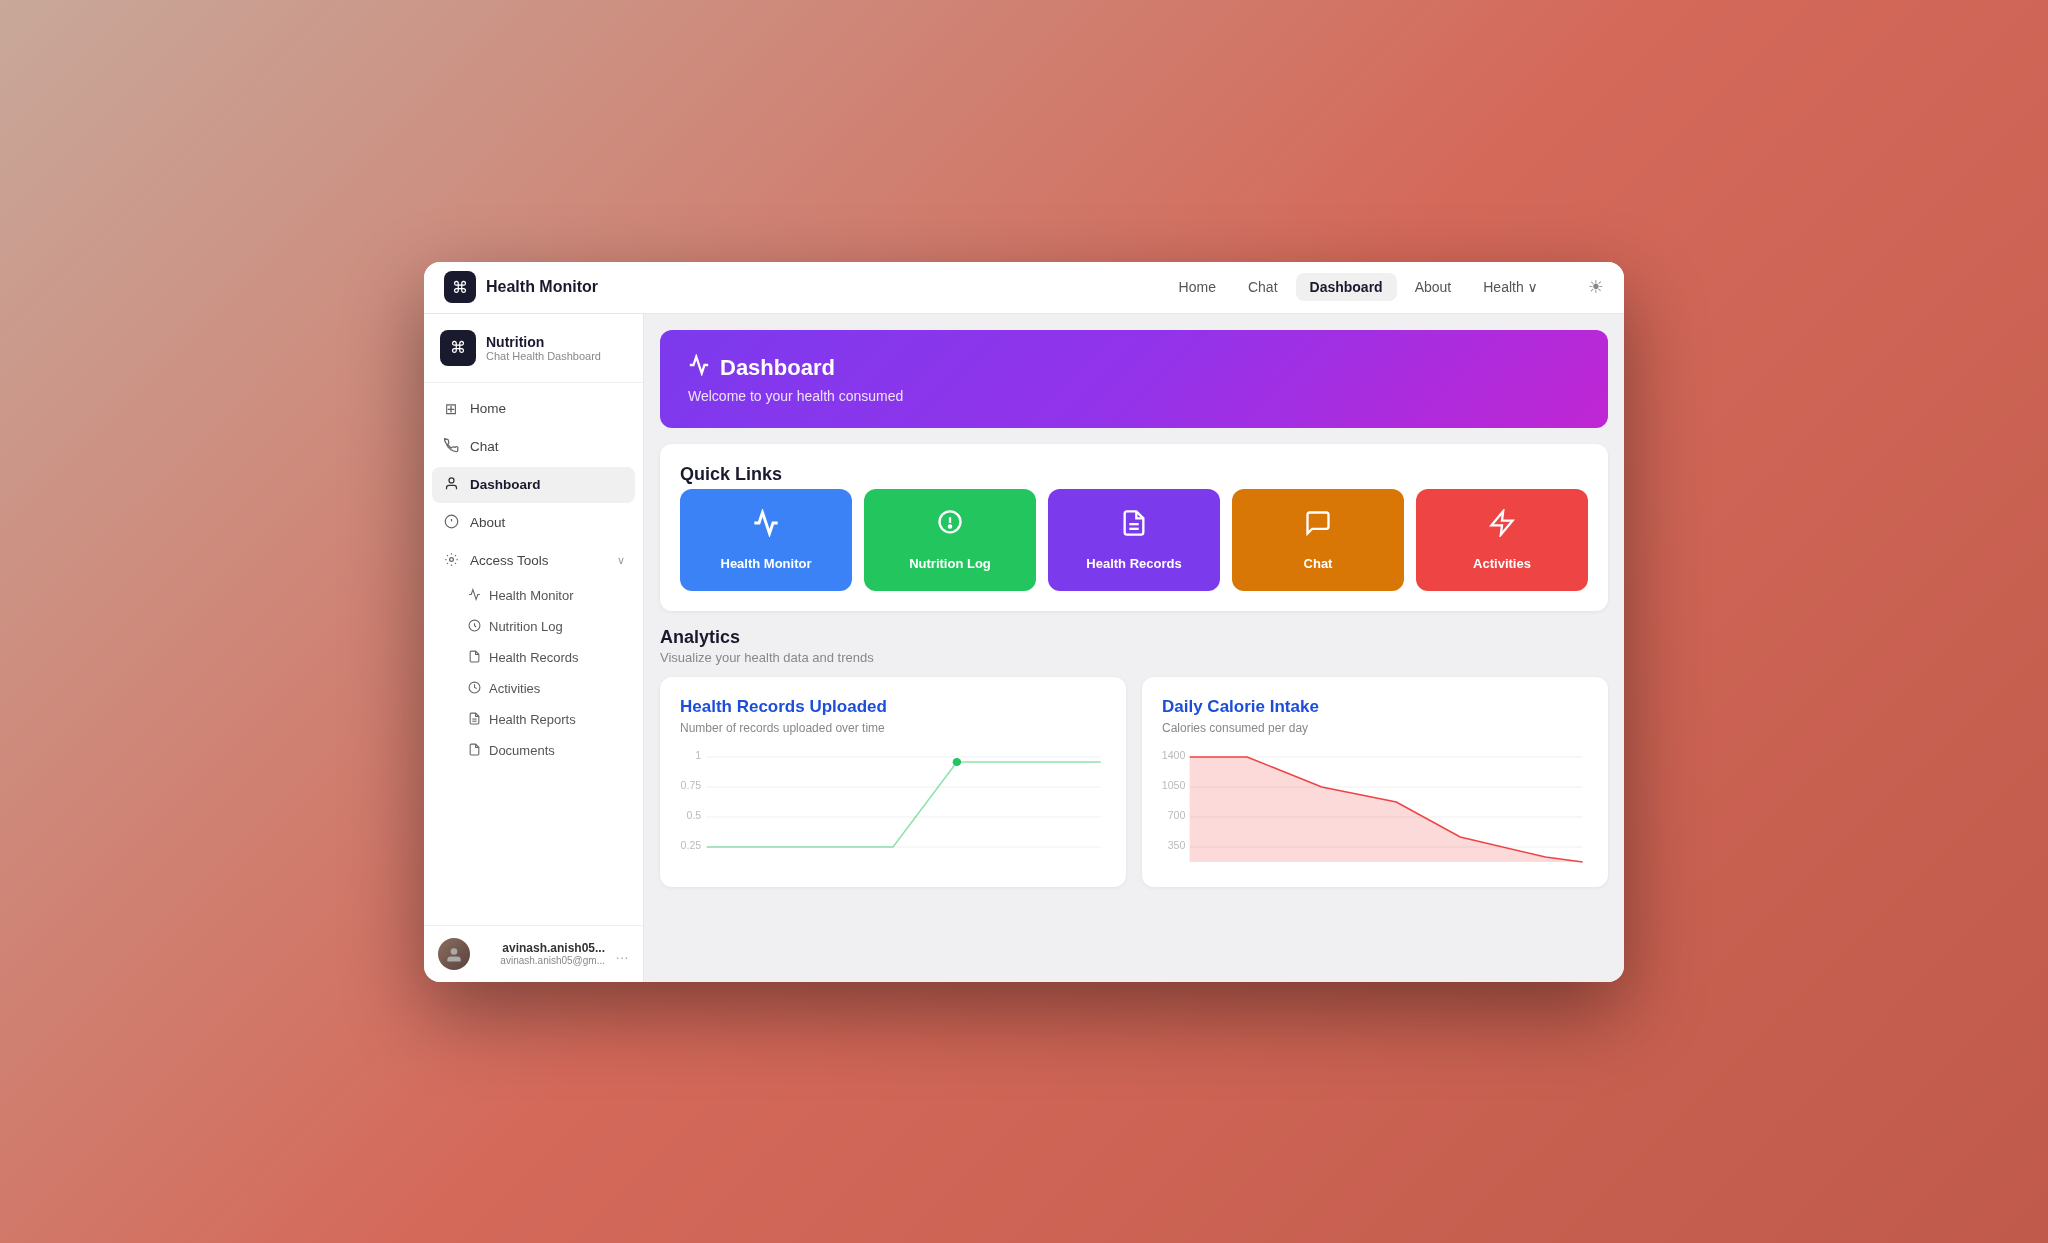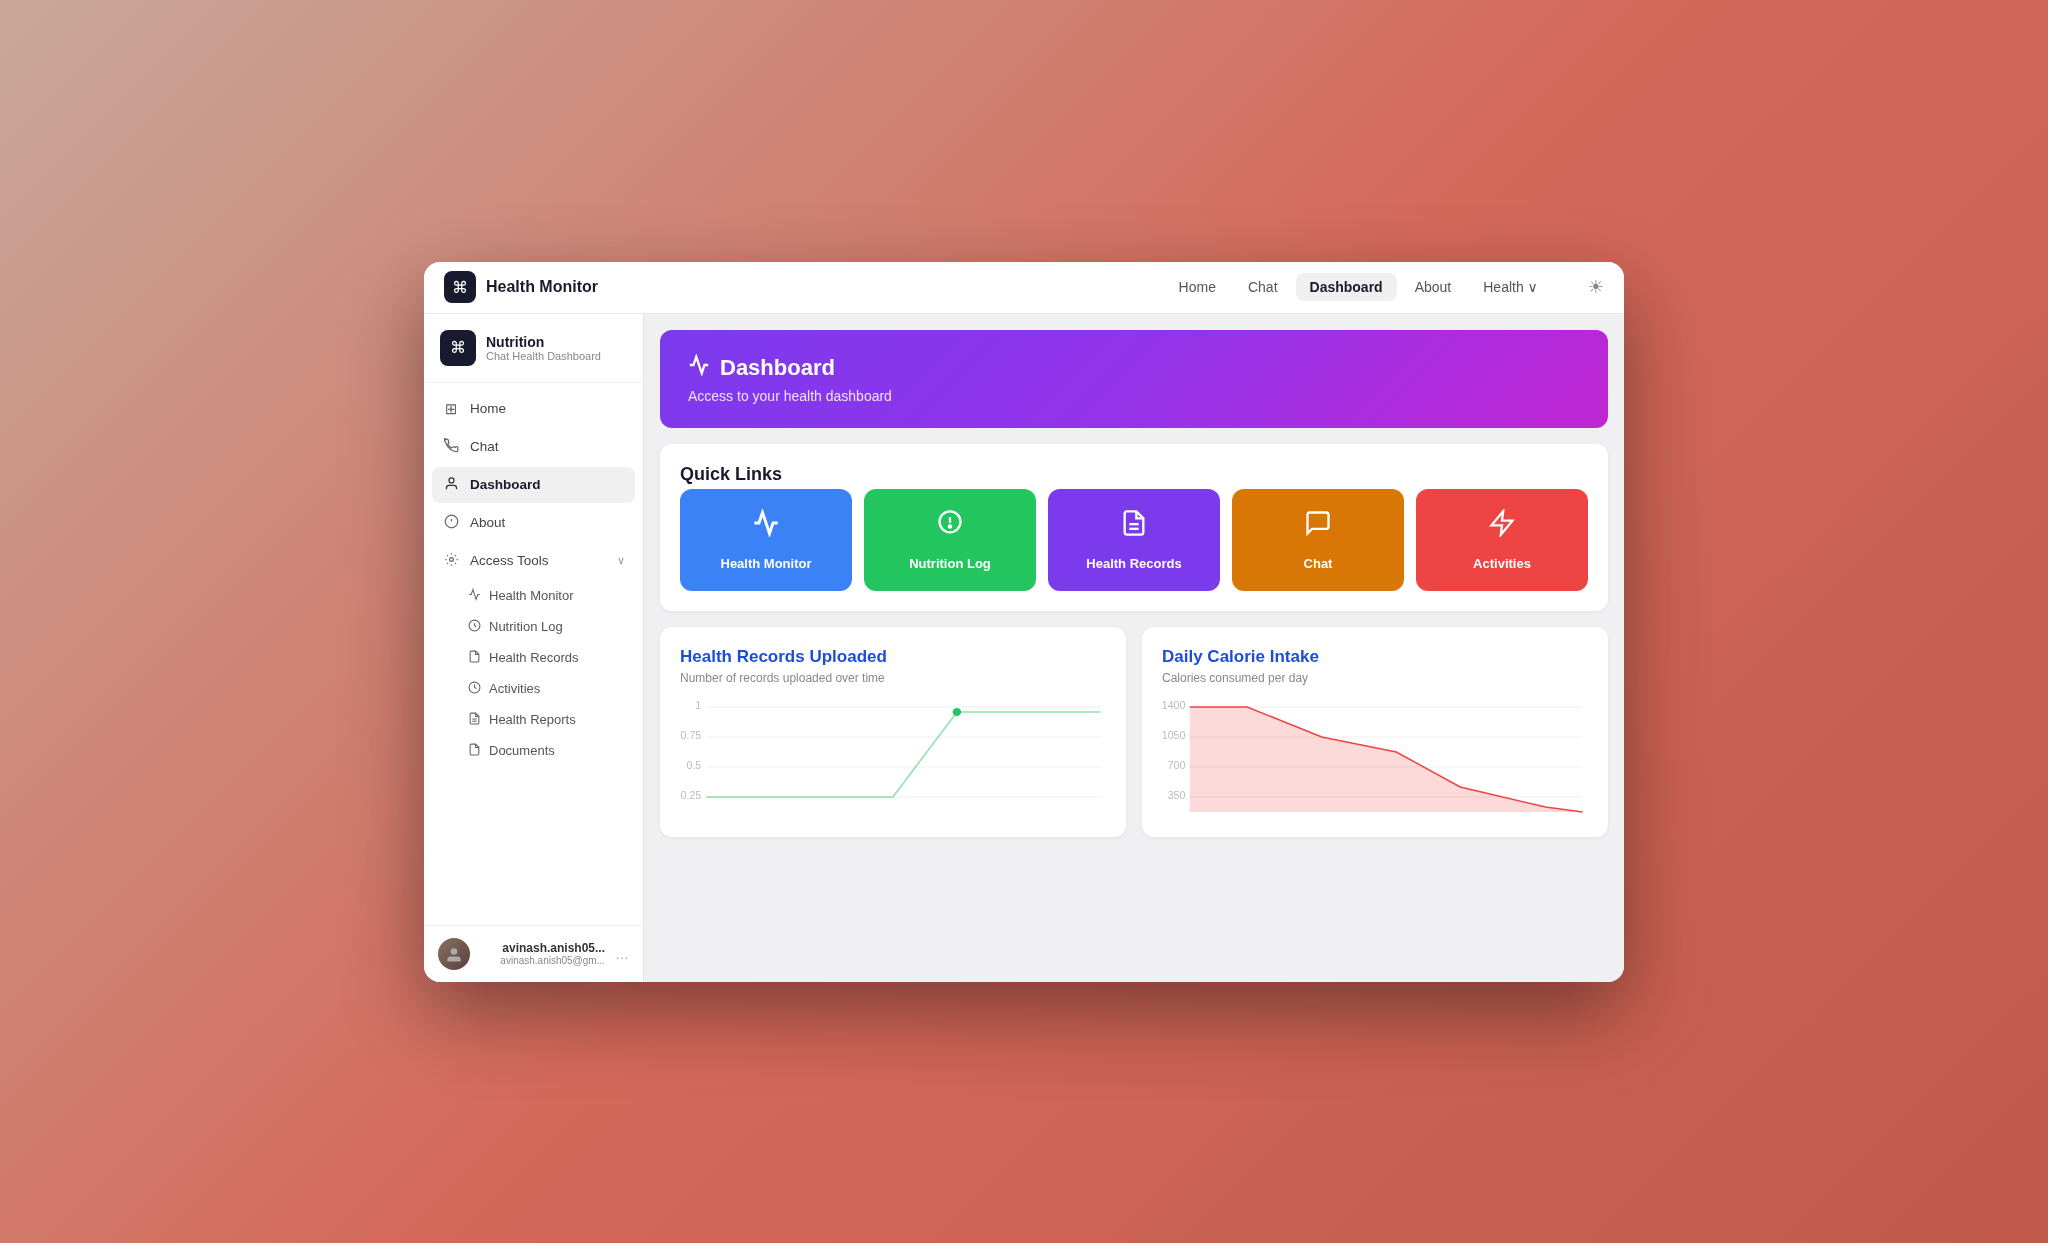--- a/index.html
+++ b/index.html
@@ -413,7 +413,7 @@
           </span>
           <span>Dashboard</span>
         </div>
-        <div class="dashboard-banner-subtitle">Access to your health dashboard</div>
+        <div class="dashboard-banner-subtitle">Welcome to your health consumed</div>
       </div>
 
       <div class="card">

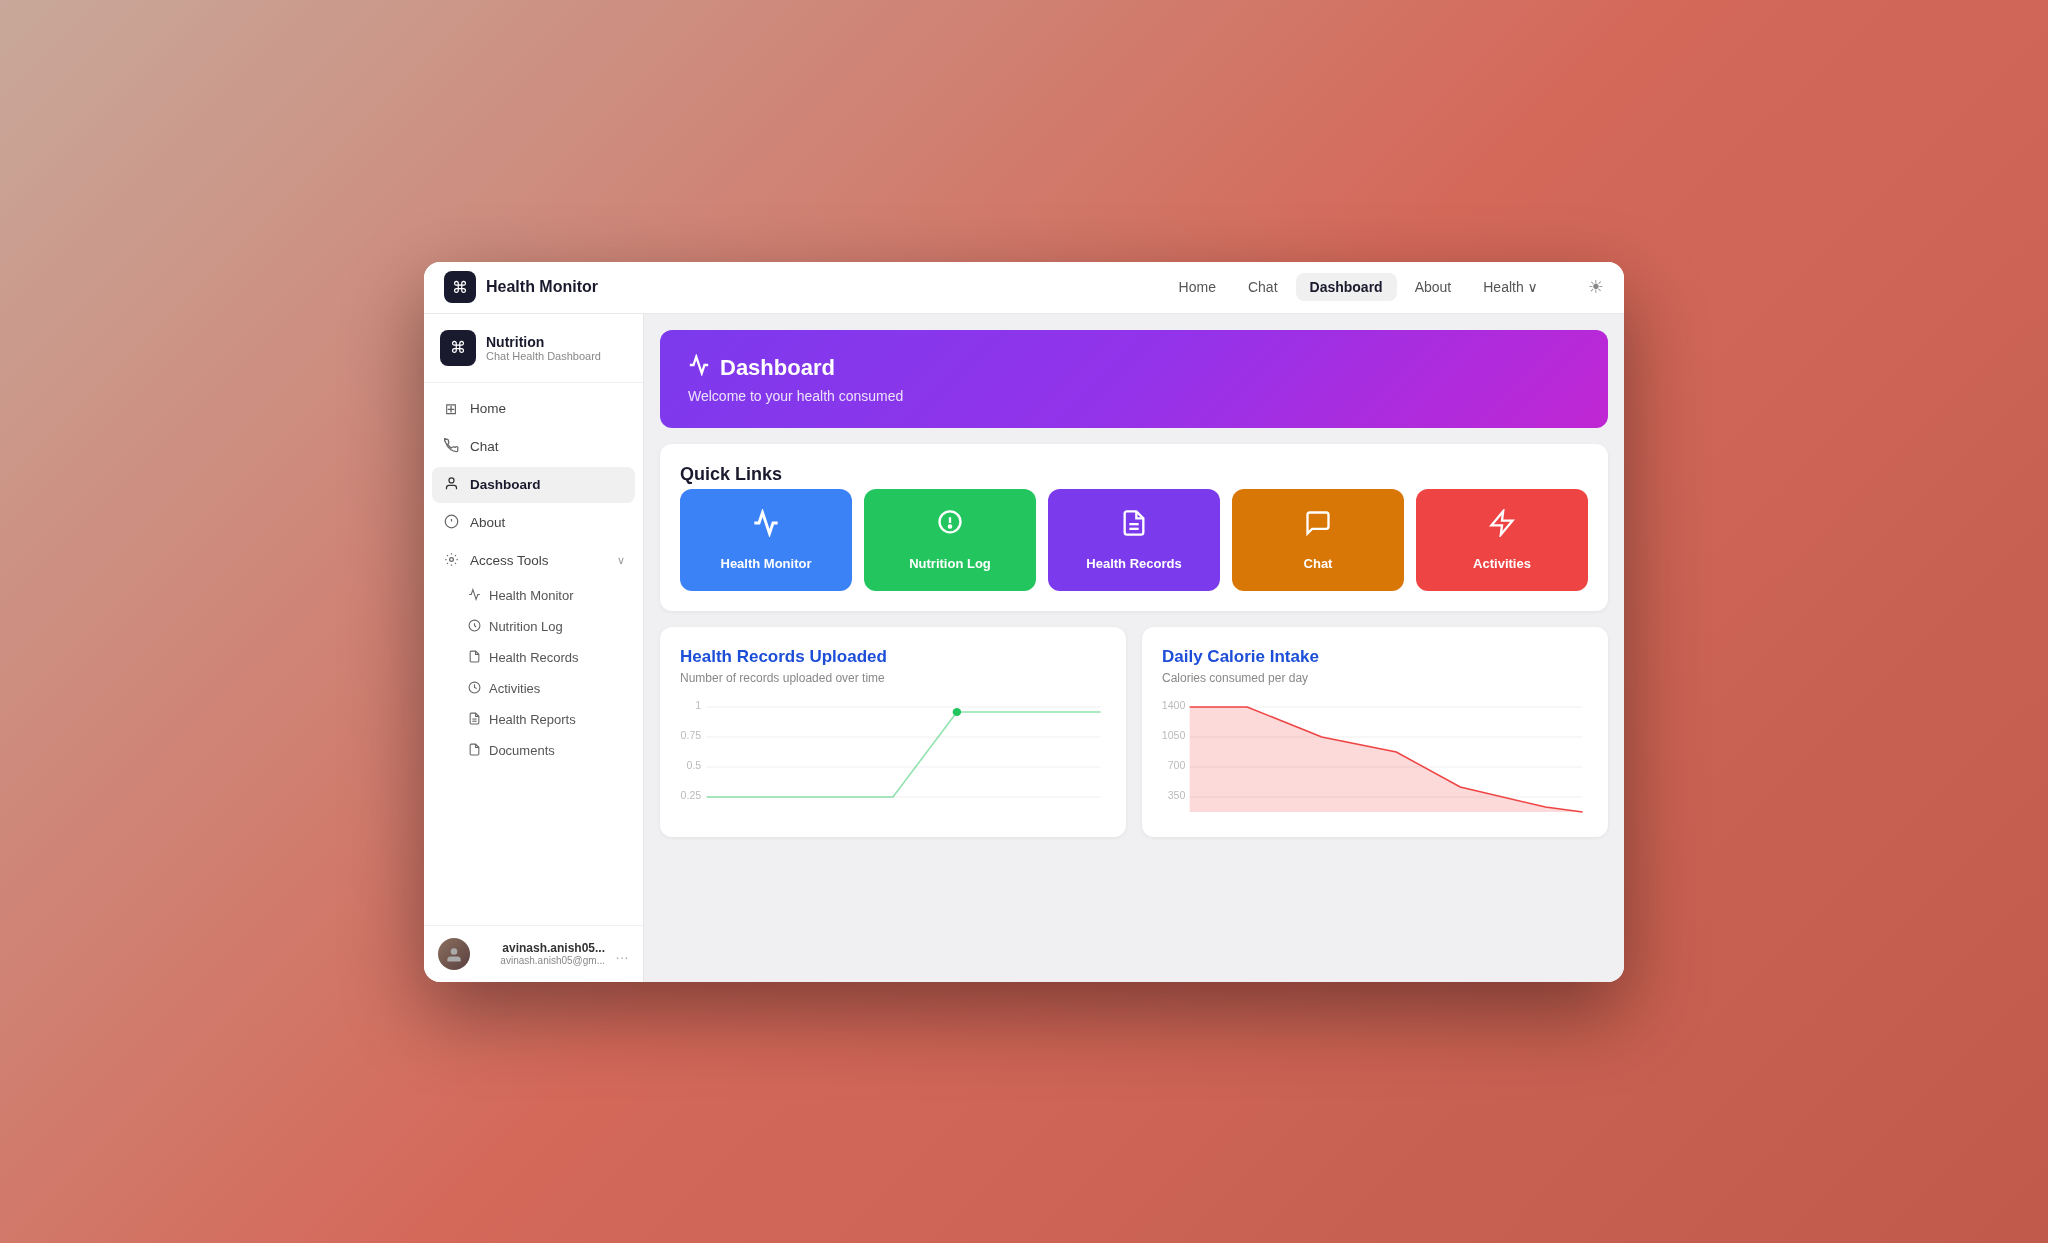--- a/index.html
+++ b/index.html
@@ -467,6 +467,10 @@
       </div>
 
       <div>
+        <div style="margin-bottom:12px;">
+          <div style="font-size:18px;font-weight:700;color:#1a1a2e;">Analytics</div>
+          <div style="font-size:13px;color:#888;margin-top:2px;">Visualize your health data and trends</div>
+        </div>
         <div class="analytics-grid">
 
           <div class="analytics-card">

